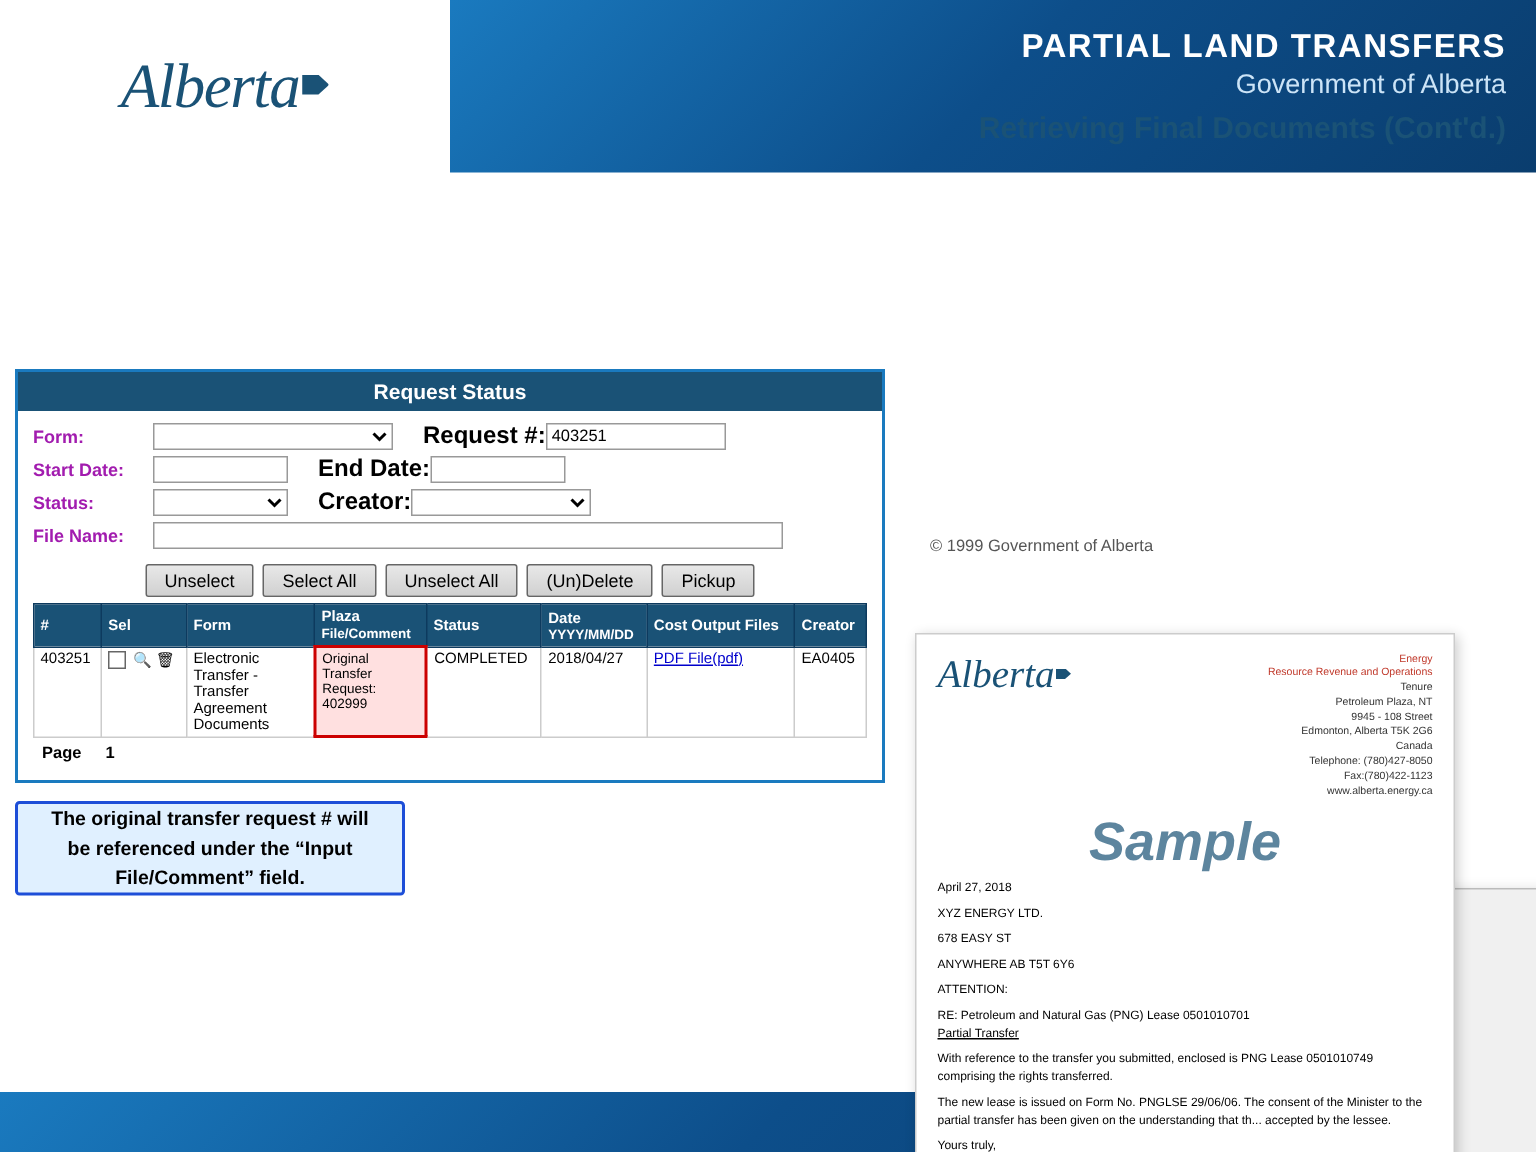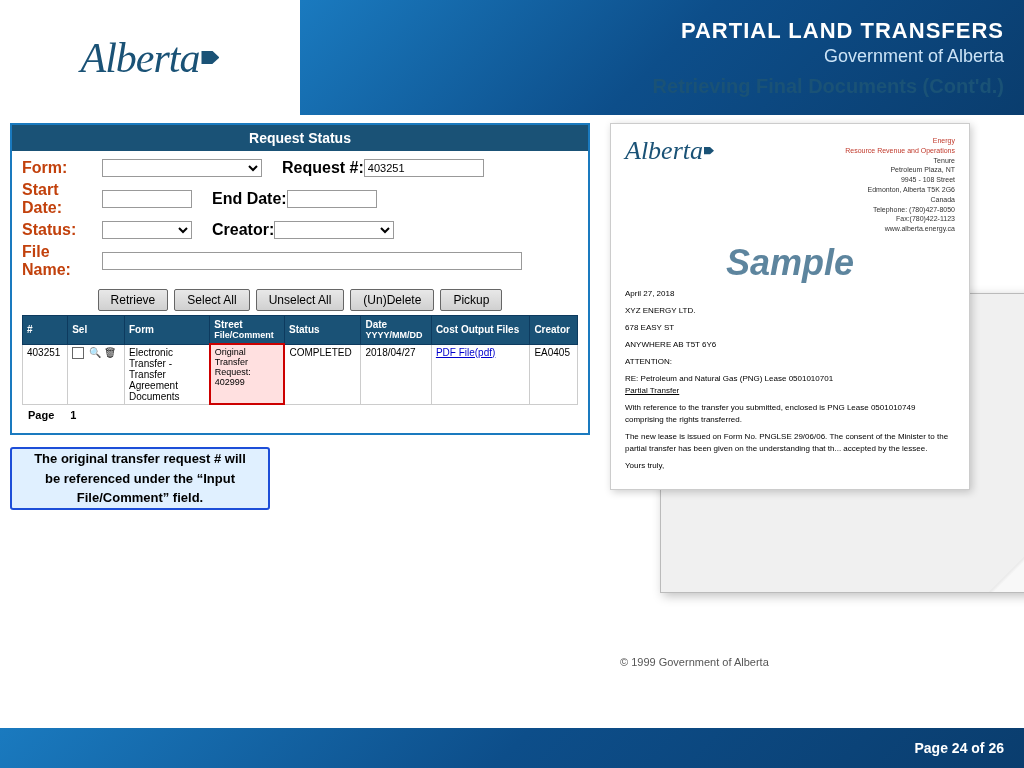--- a/index.html
+++ b/index.html
@@ -77,6 +77,7 @@
       height: calc(768px - 115px - 40px);
       padding: 8px 10px;
       gap: 10px;
+      align-items: center;
     }
 
     

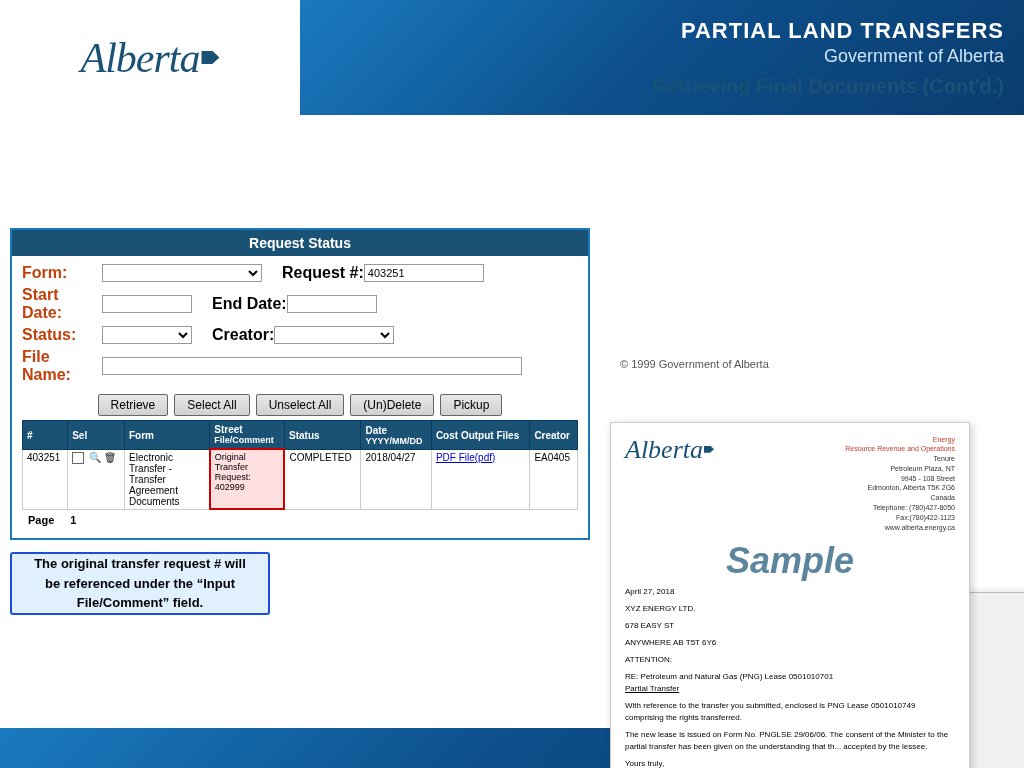--- a/index.html
+++ b/index.html
@@ -111,8 +111,8 @@
     .form-label {
       width: 80px;
       font-weight: bold;
-      font-size: 16px;
-      color: #c2410c;
+      font-size: 12px;
+      color: #a21caf;
     }
     .form-input {
       height: 18px;

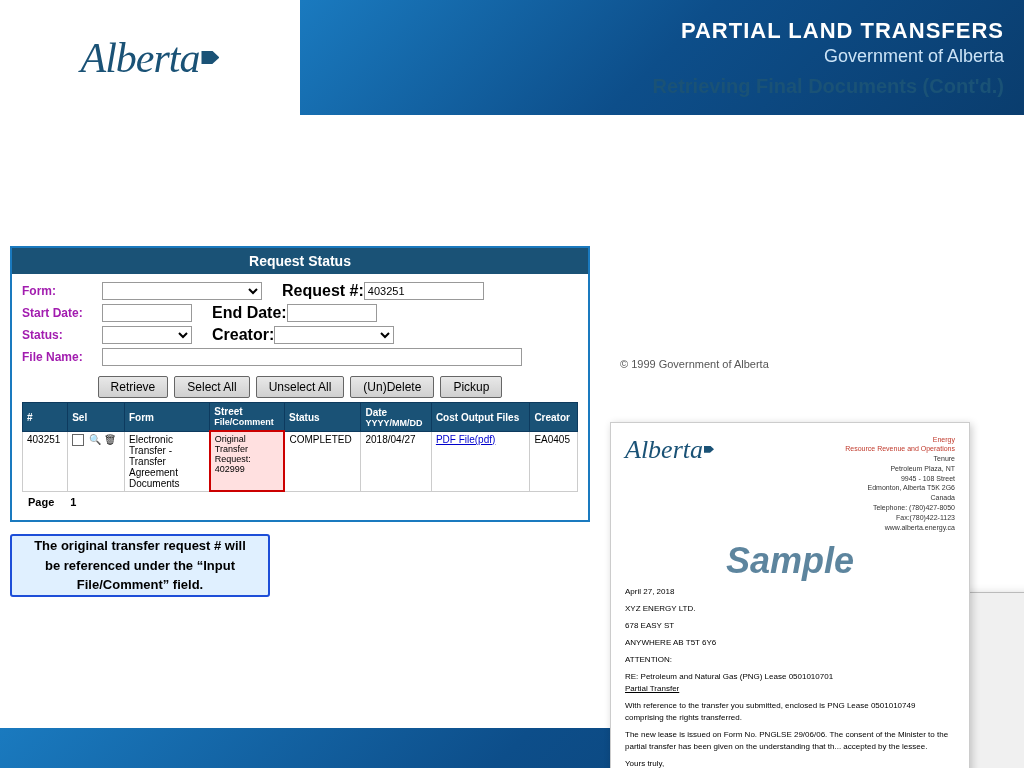--- a/index.html
+++ b/index.html
@@ -458,7 +458,7 @@
 
 
         <div class="buttons-row">
-          <button class="btn">Retrieve</button>
+          <button class="btn">Unselect</button>
           <button class="btn">Select All</button>
           <button class="btn">Unselect All</button>
           <button class="btn">(Un)Delete</button>

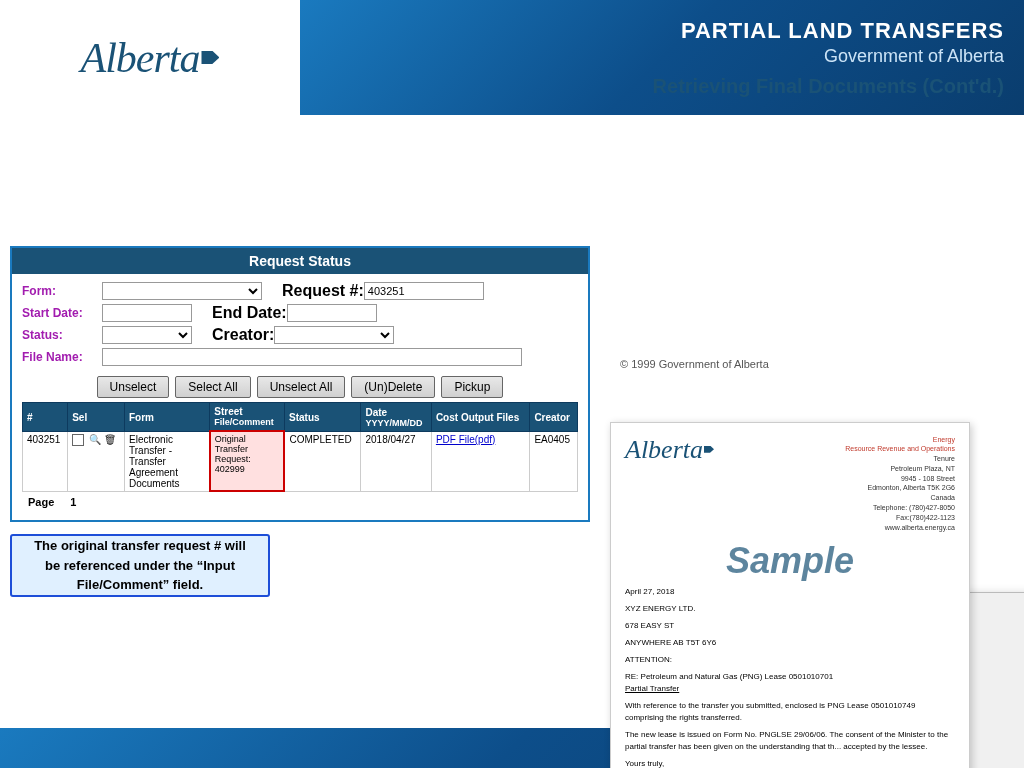--- a/index.html
+++ b/index.html
@@ -473,7 +473,7 @@
               <th>Form</th>
               <th>
                   <div class="th-split">
-                    <span class="th-top">Street</span>
+                    <span class="th-top">Plaza</span>
                     <span class="th-bottom">File/Comment</span>
                   </div>
                 </th>

